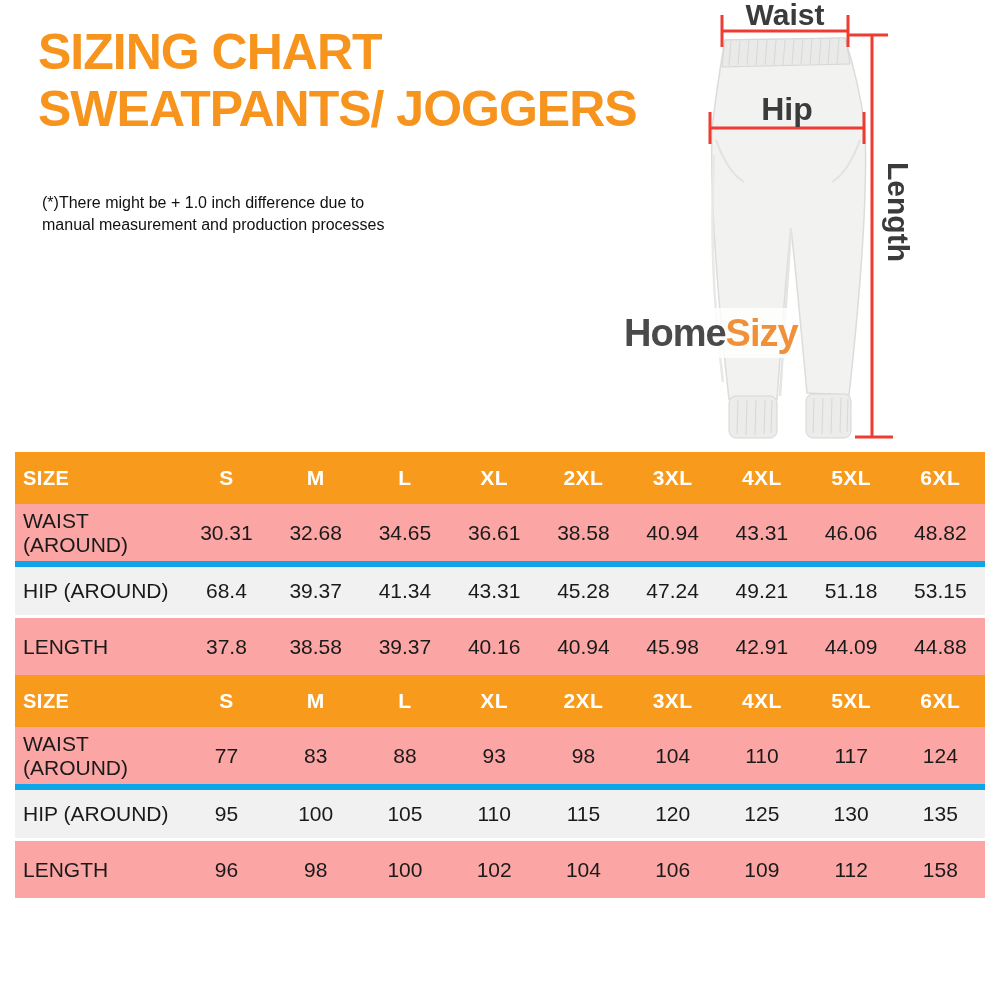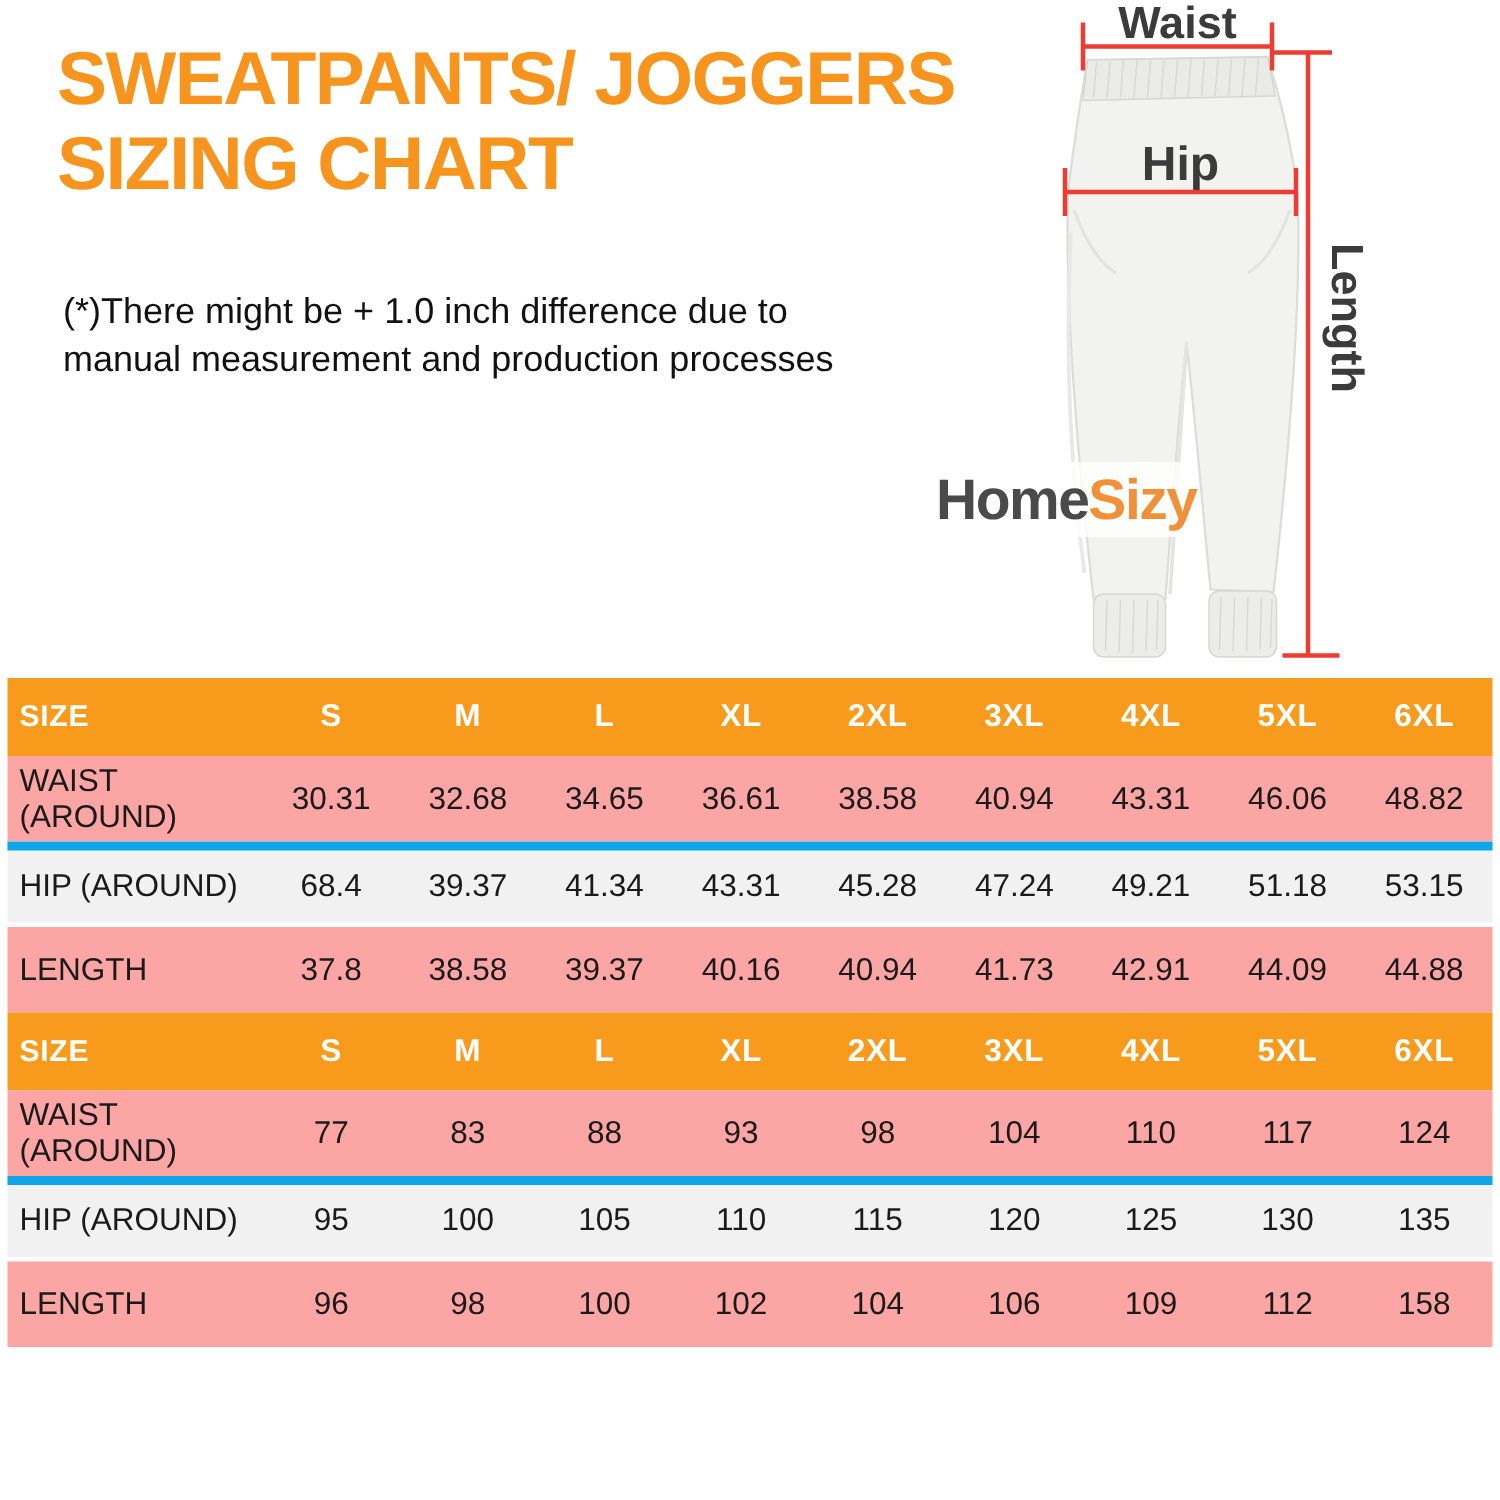--- a/index.html
+++ b/index.html
@@ -50,8 +50,8 @@
 <div class="page">
 
   <div class="title">
+    <div>SIZING CHART</div>
     <div>SWEATPANTS/ JOGGERS</div>
-    <div>SIZING CHART</div>
   </div>
 
   <div class="note">

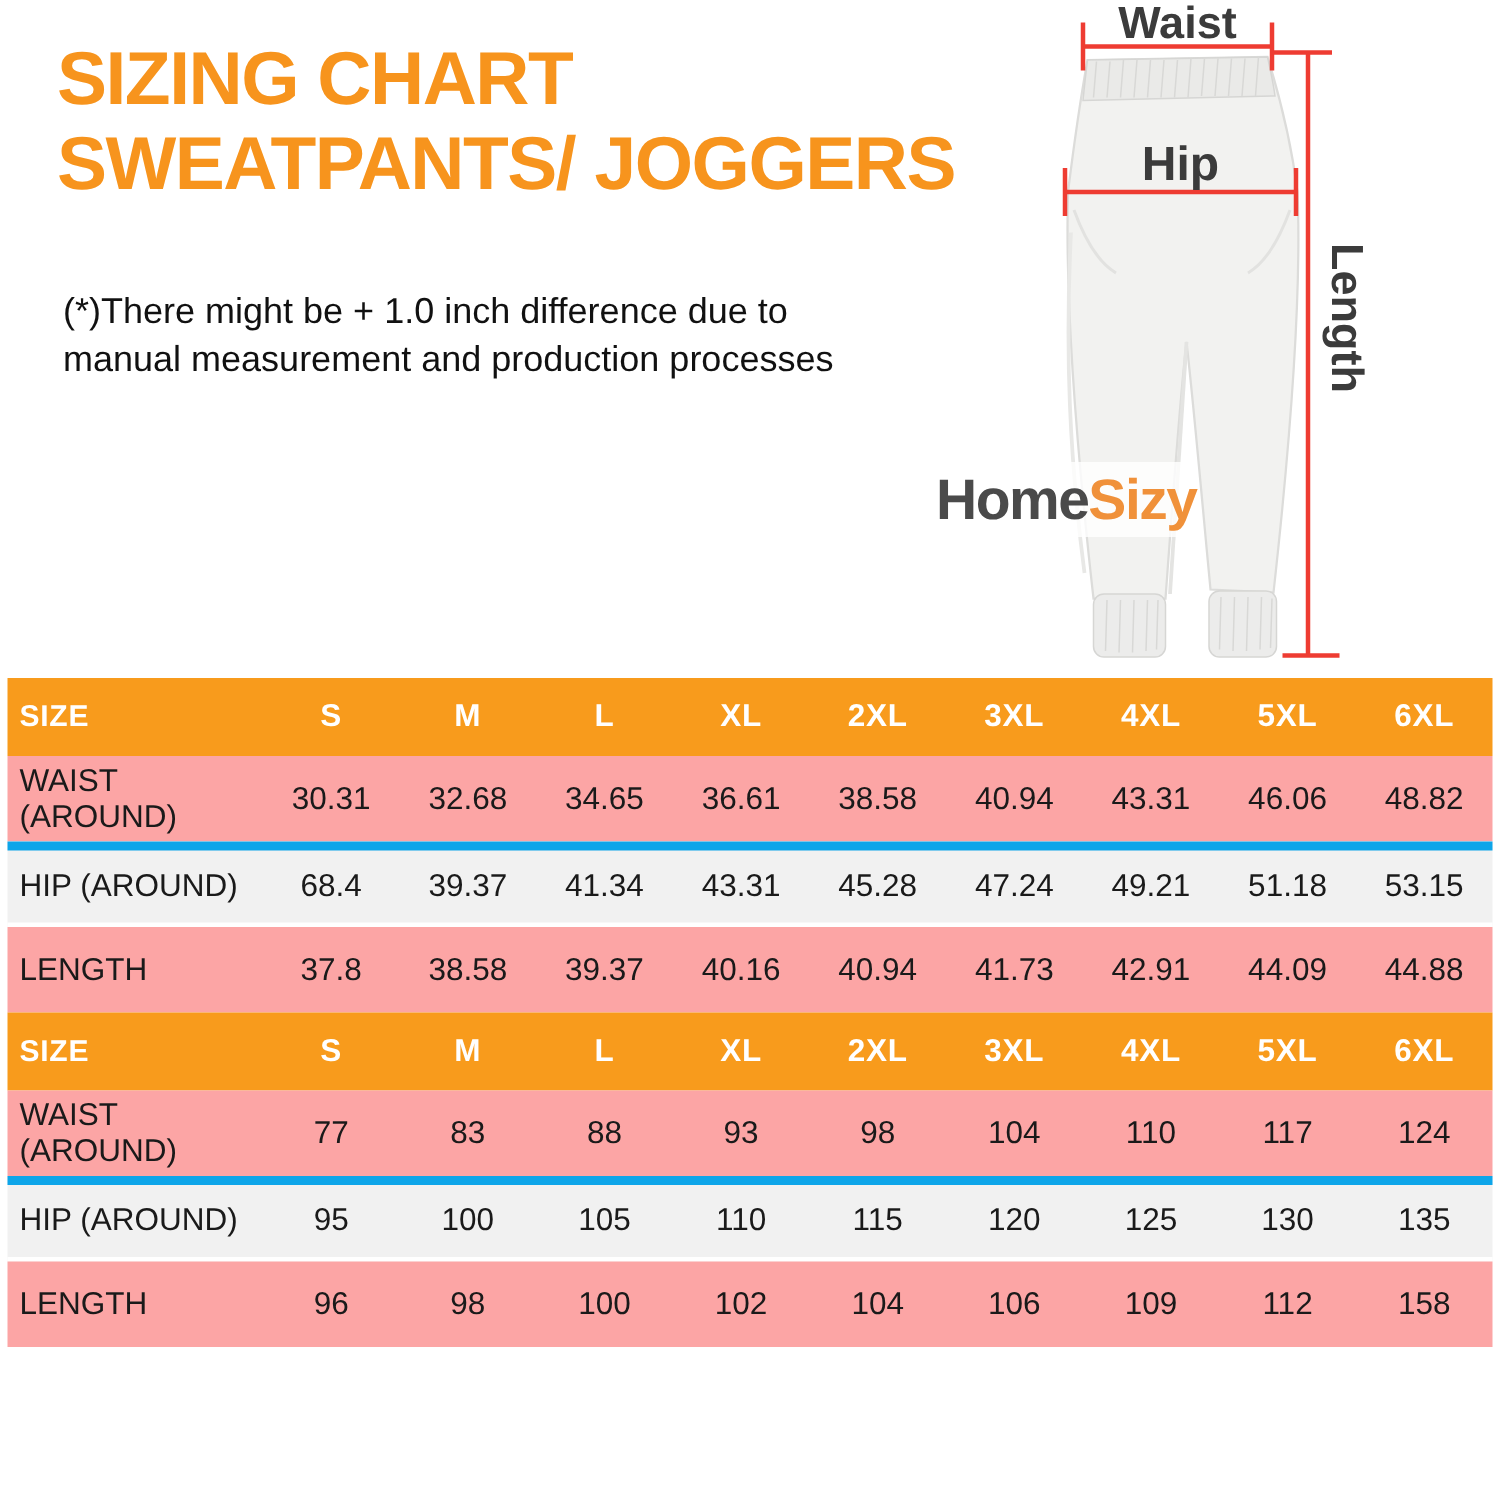--- a/index.html
+++ b/index.html
@@ -16,7 +16,7 @@
   }
   .note {
     position:absolute; left:42px; top:192px;
-    font-size:24px; line-height:1.35; color:#111111;
+    font-size:16px; line-height:1.35; color:#111111;
   }
   
   .diagram { position:absolute; left:610px; top:0; width:390px; height:452px; }

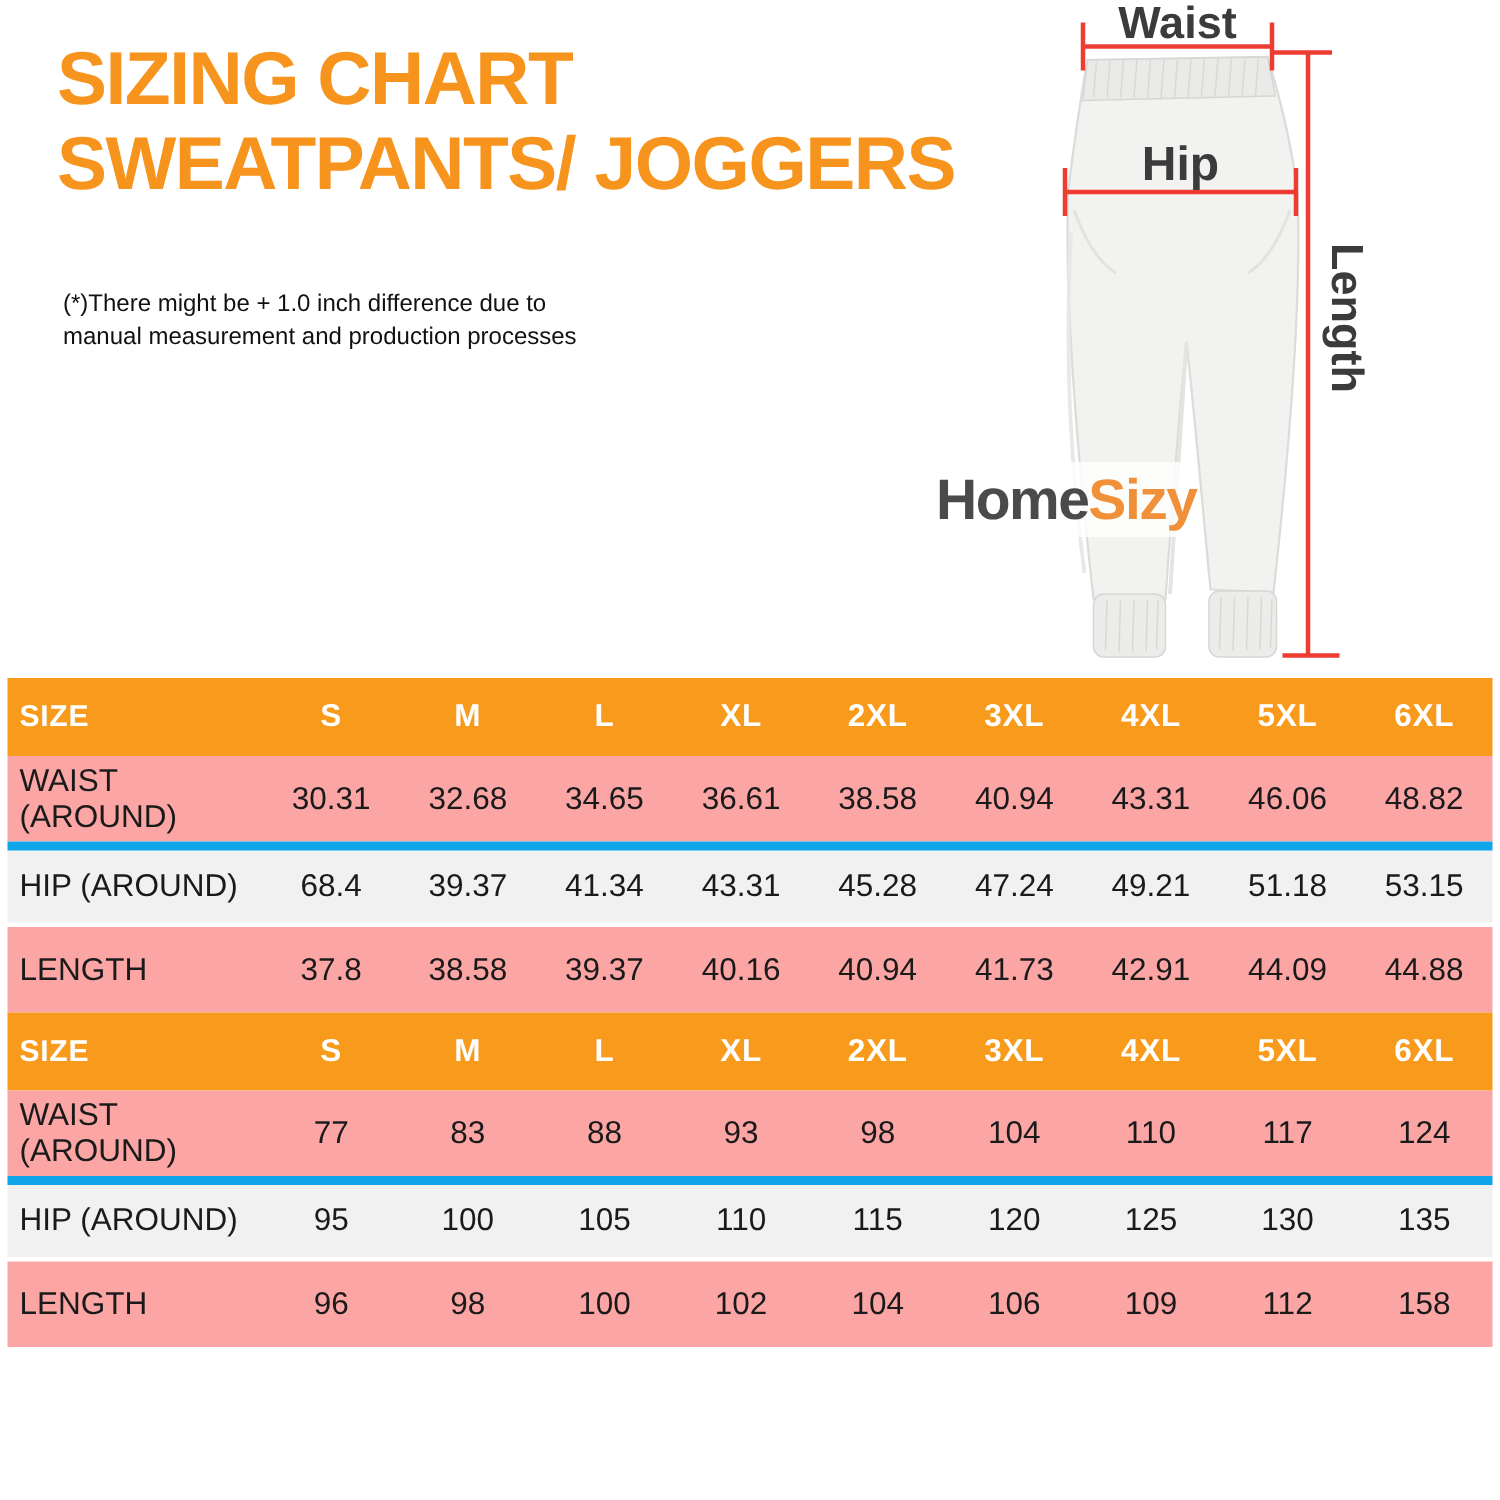--- a/index.html
+++ b/index.html
@@ -26,7 +26,7 @@
   .logo-text { font-size:38px; font-weight:bold; letter-spacing:-1px; }
   
   .tables { position:absolute; left:0; top:452px; width:1000px; }
-  .table { margin:0 5px; }
+  .table { margin:0 15px; }
   .trow {
     display:grid; grid-template-columns:17.2% repeat(9, 1fr);
     align-items:center; height:57px; background:#fca5a5;

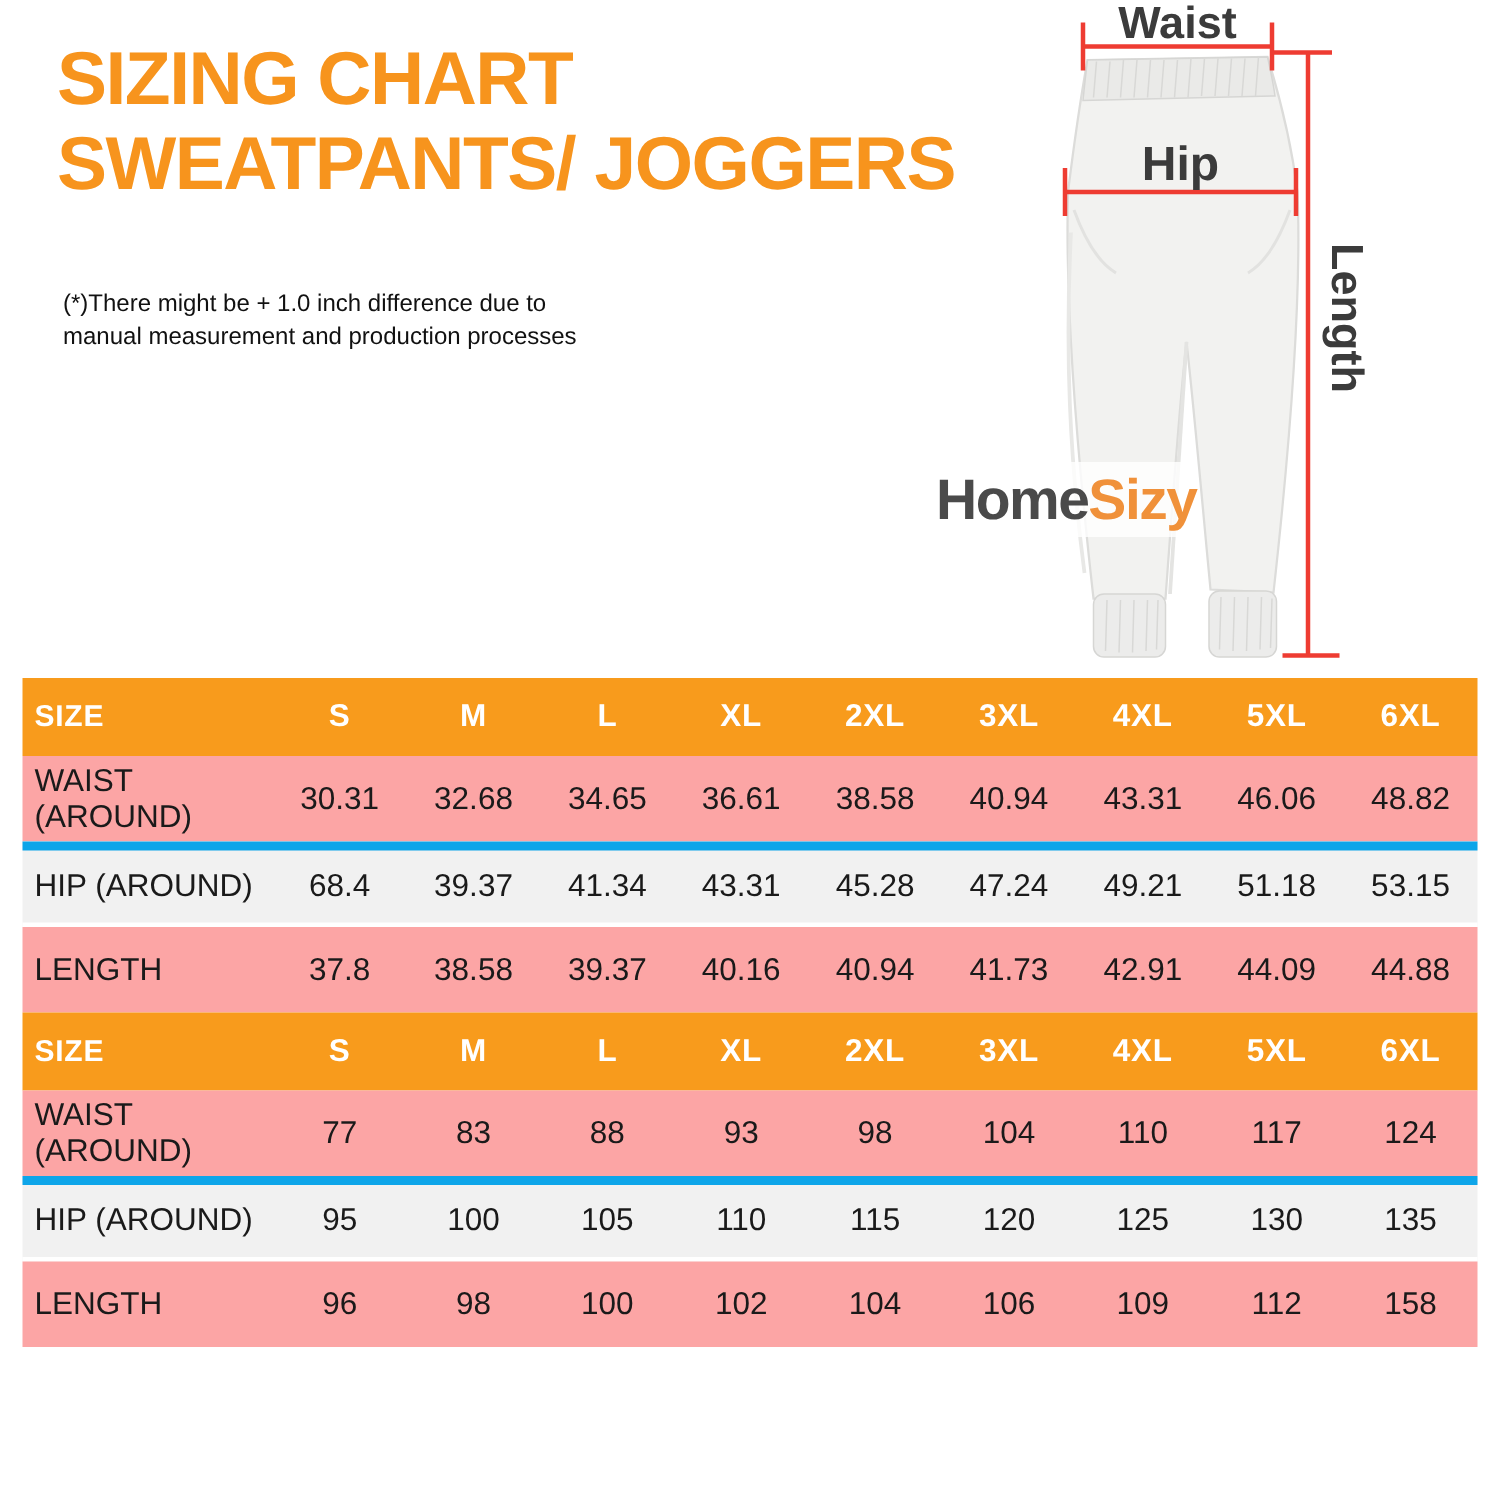--- a/index.html
+++ b/index.html
@@ -158,7 +158,7 @@
         <div class="cell">39.37</div>
         <div class="cell">40.16</div>
         <div class="cell">40.94</div>
-        <div class="cell">41.73</div>
+        <div class="cell">45.98</div>
         <div class="cell">42.91</div>
         <div class="cell">44.09</div>
         <div class="cell">44.88</div>

